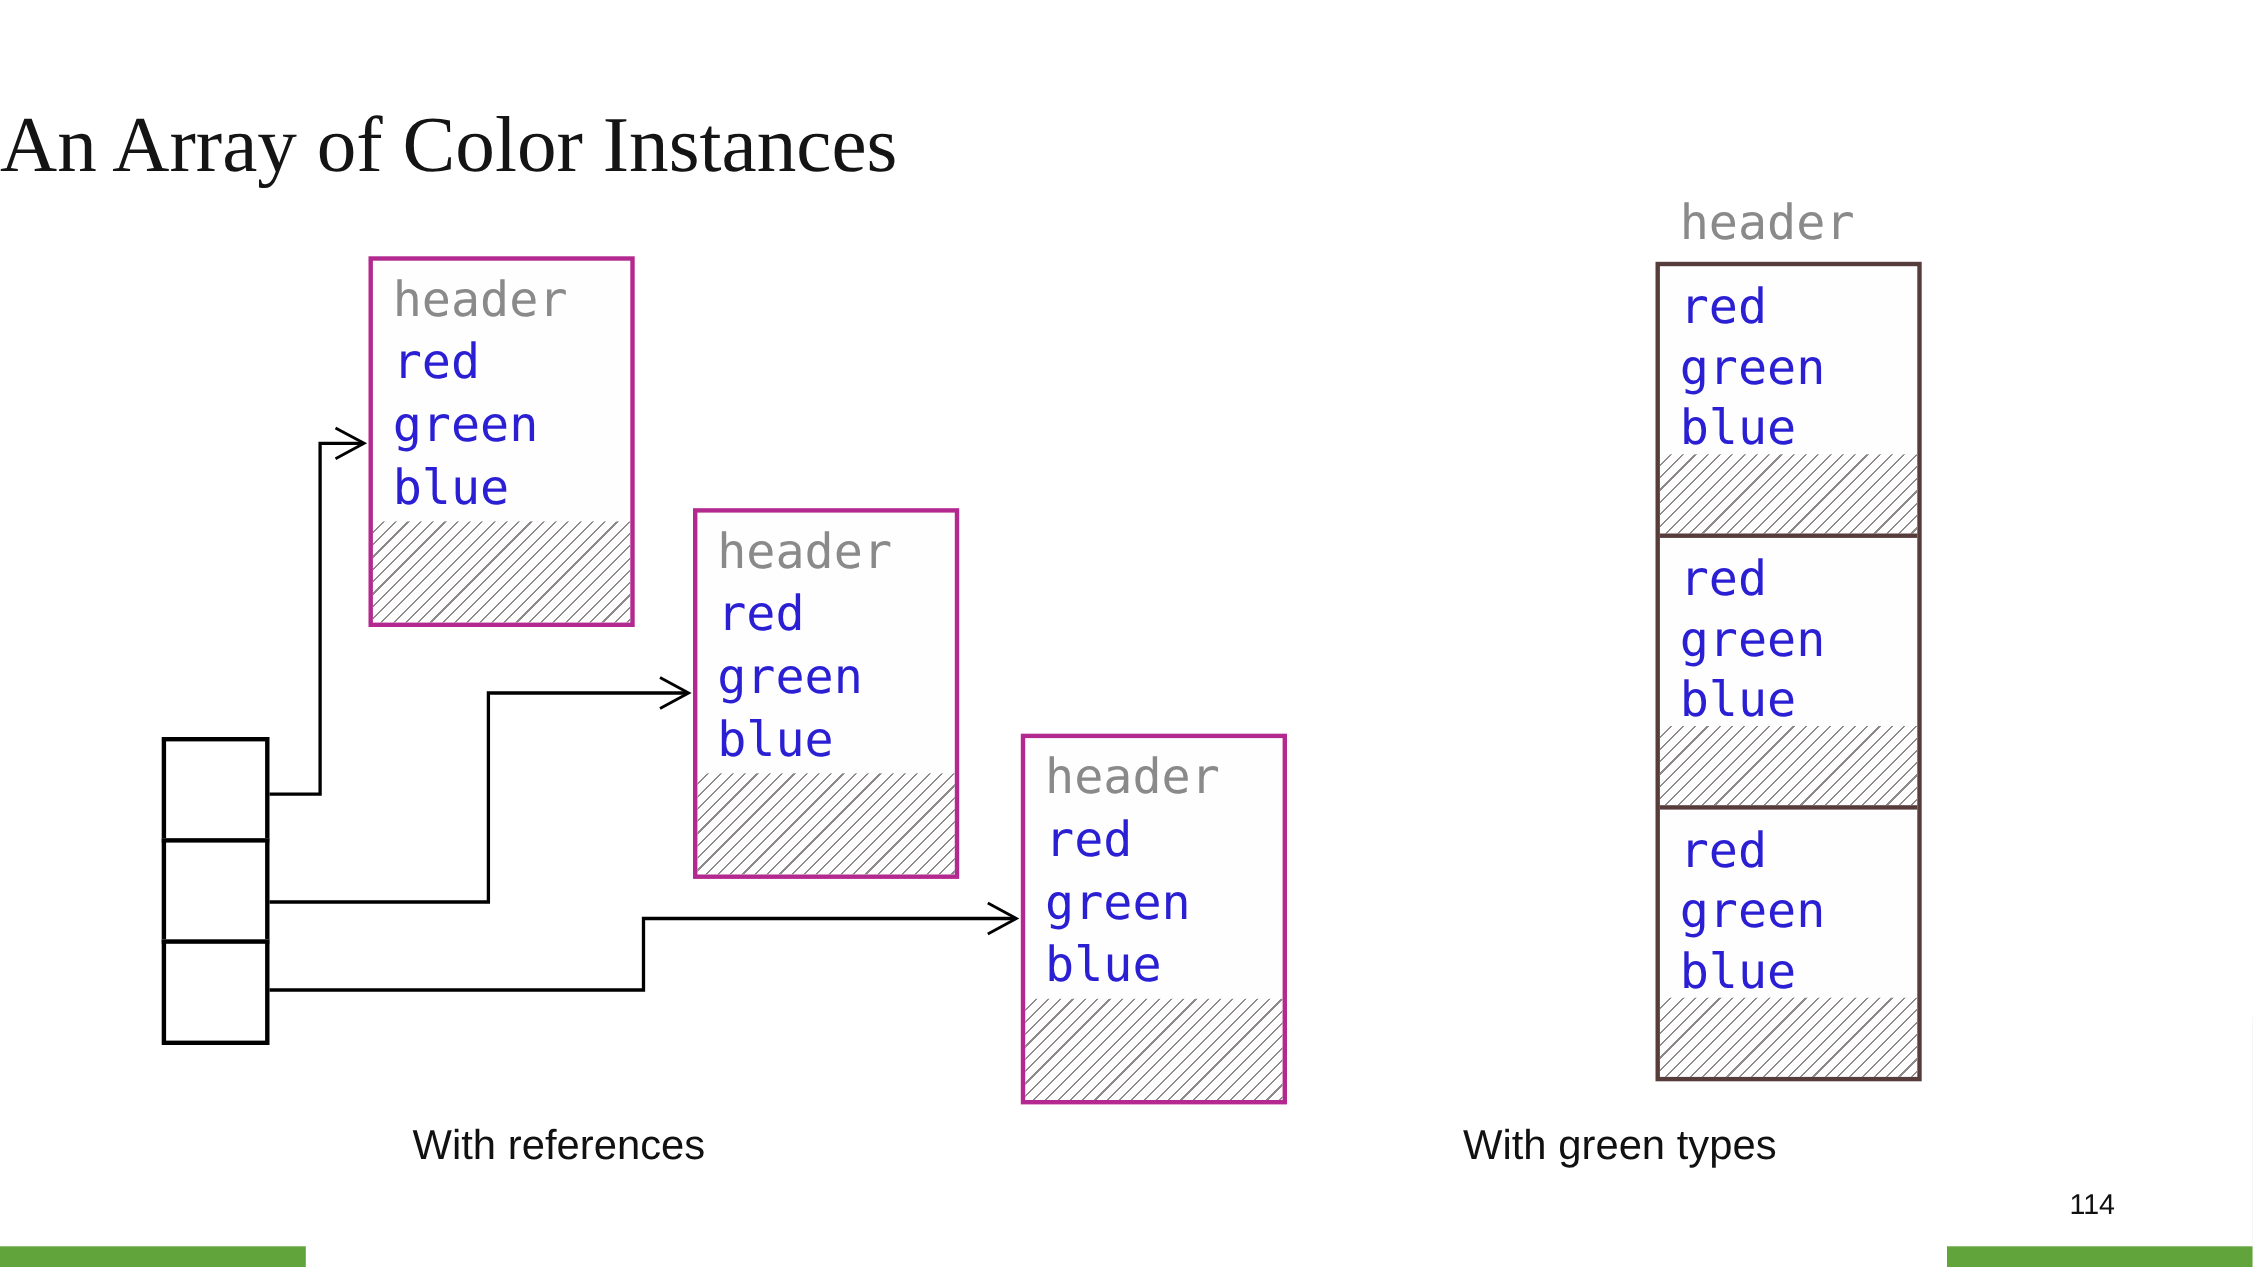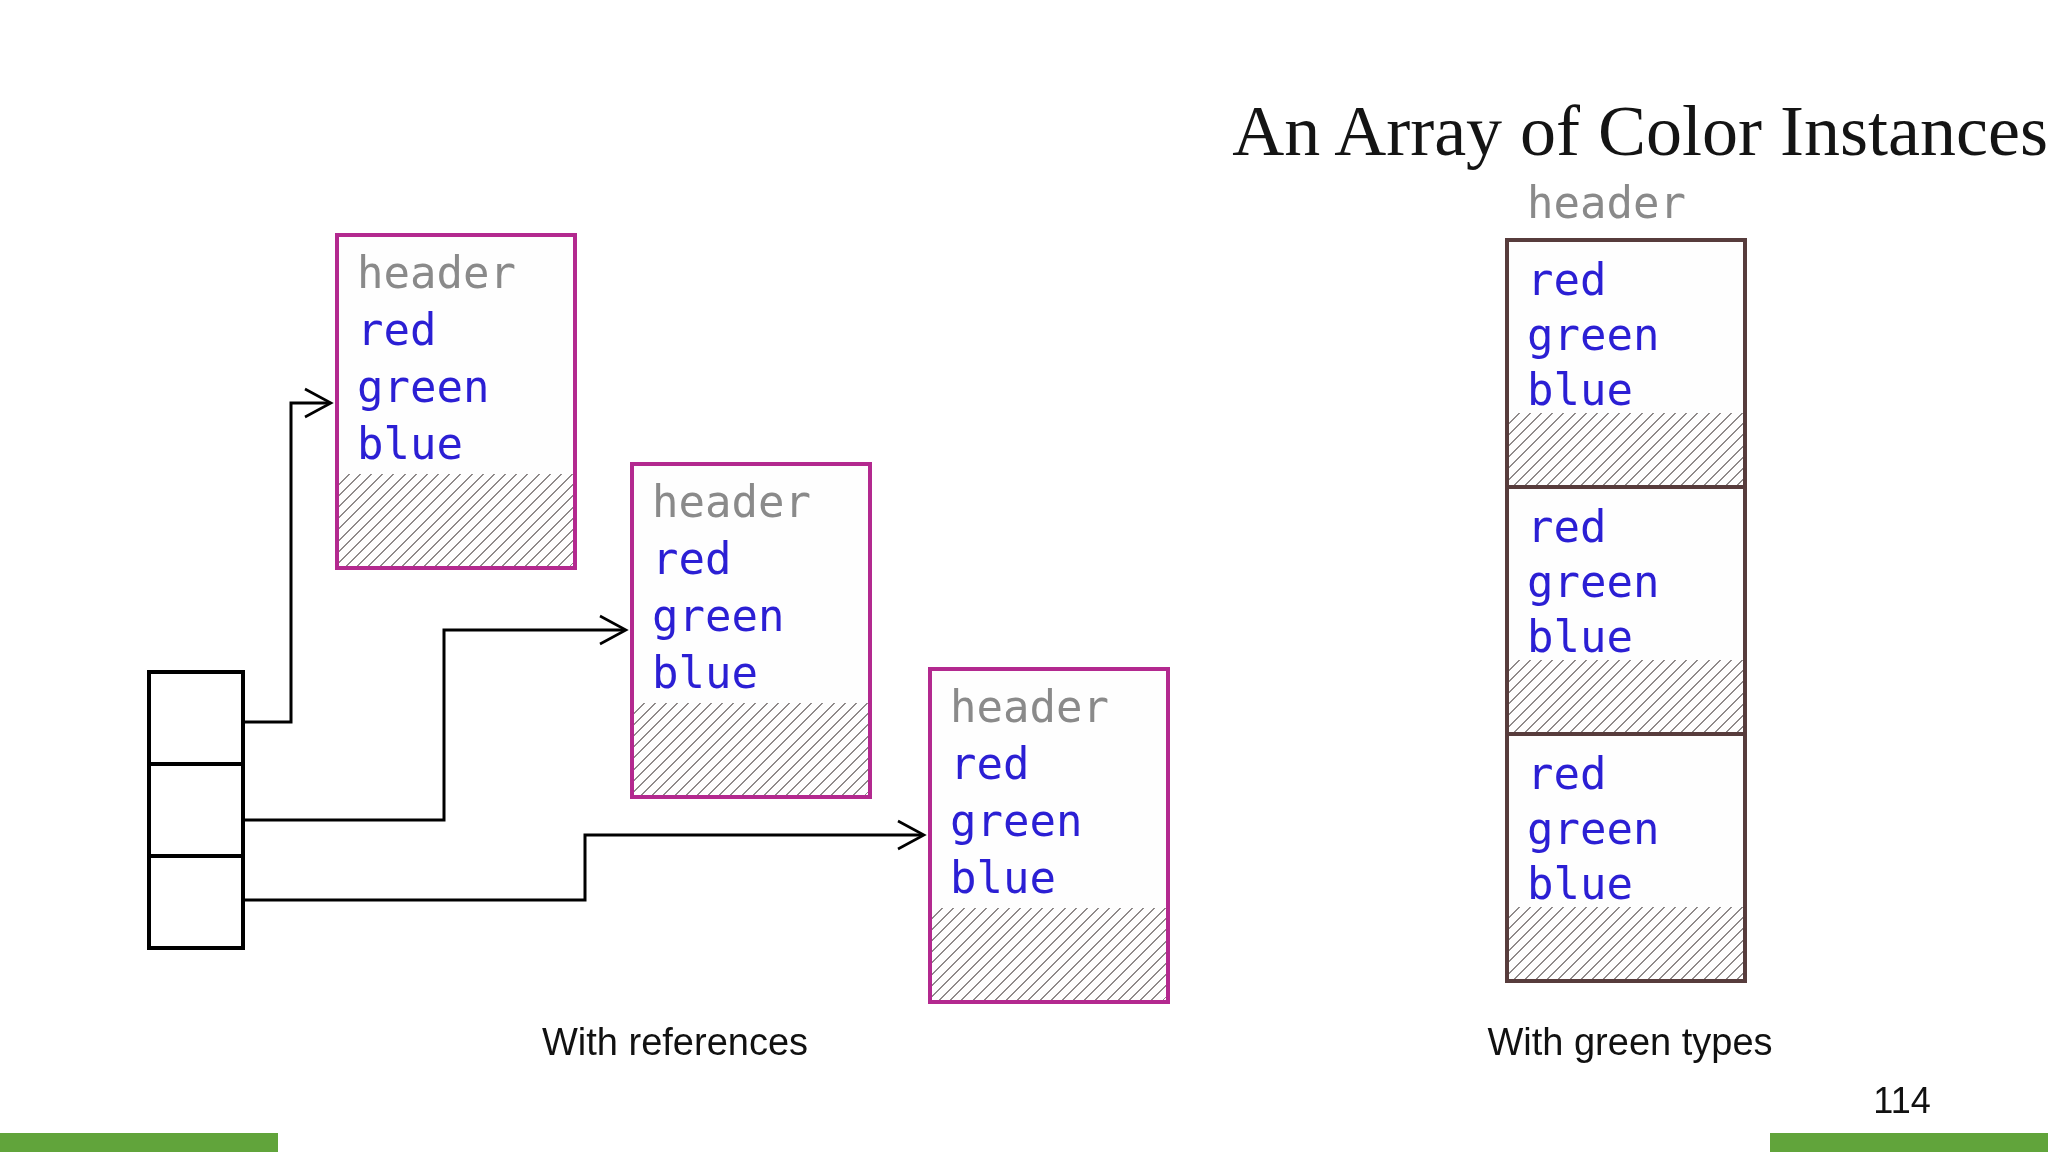--- a/index.html
+++ b/index.html
@@ -10,7 +10,7 @@
   }
   .title {
     position:absolute; top:95px; left:0; width:2048px;
-    text-align:right; color:#141414;
+    text-align:left; color:#141414;
     font-family:"Liberation Serif", serif; font-size:72px; line-height:1;
     white-space:nowrap;
   }

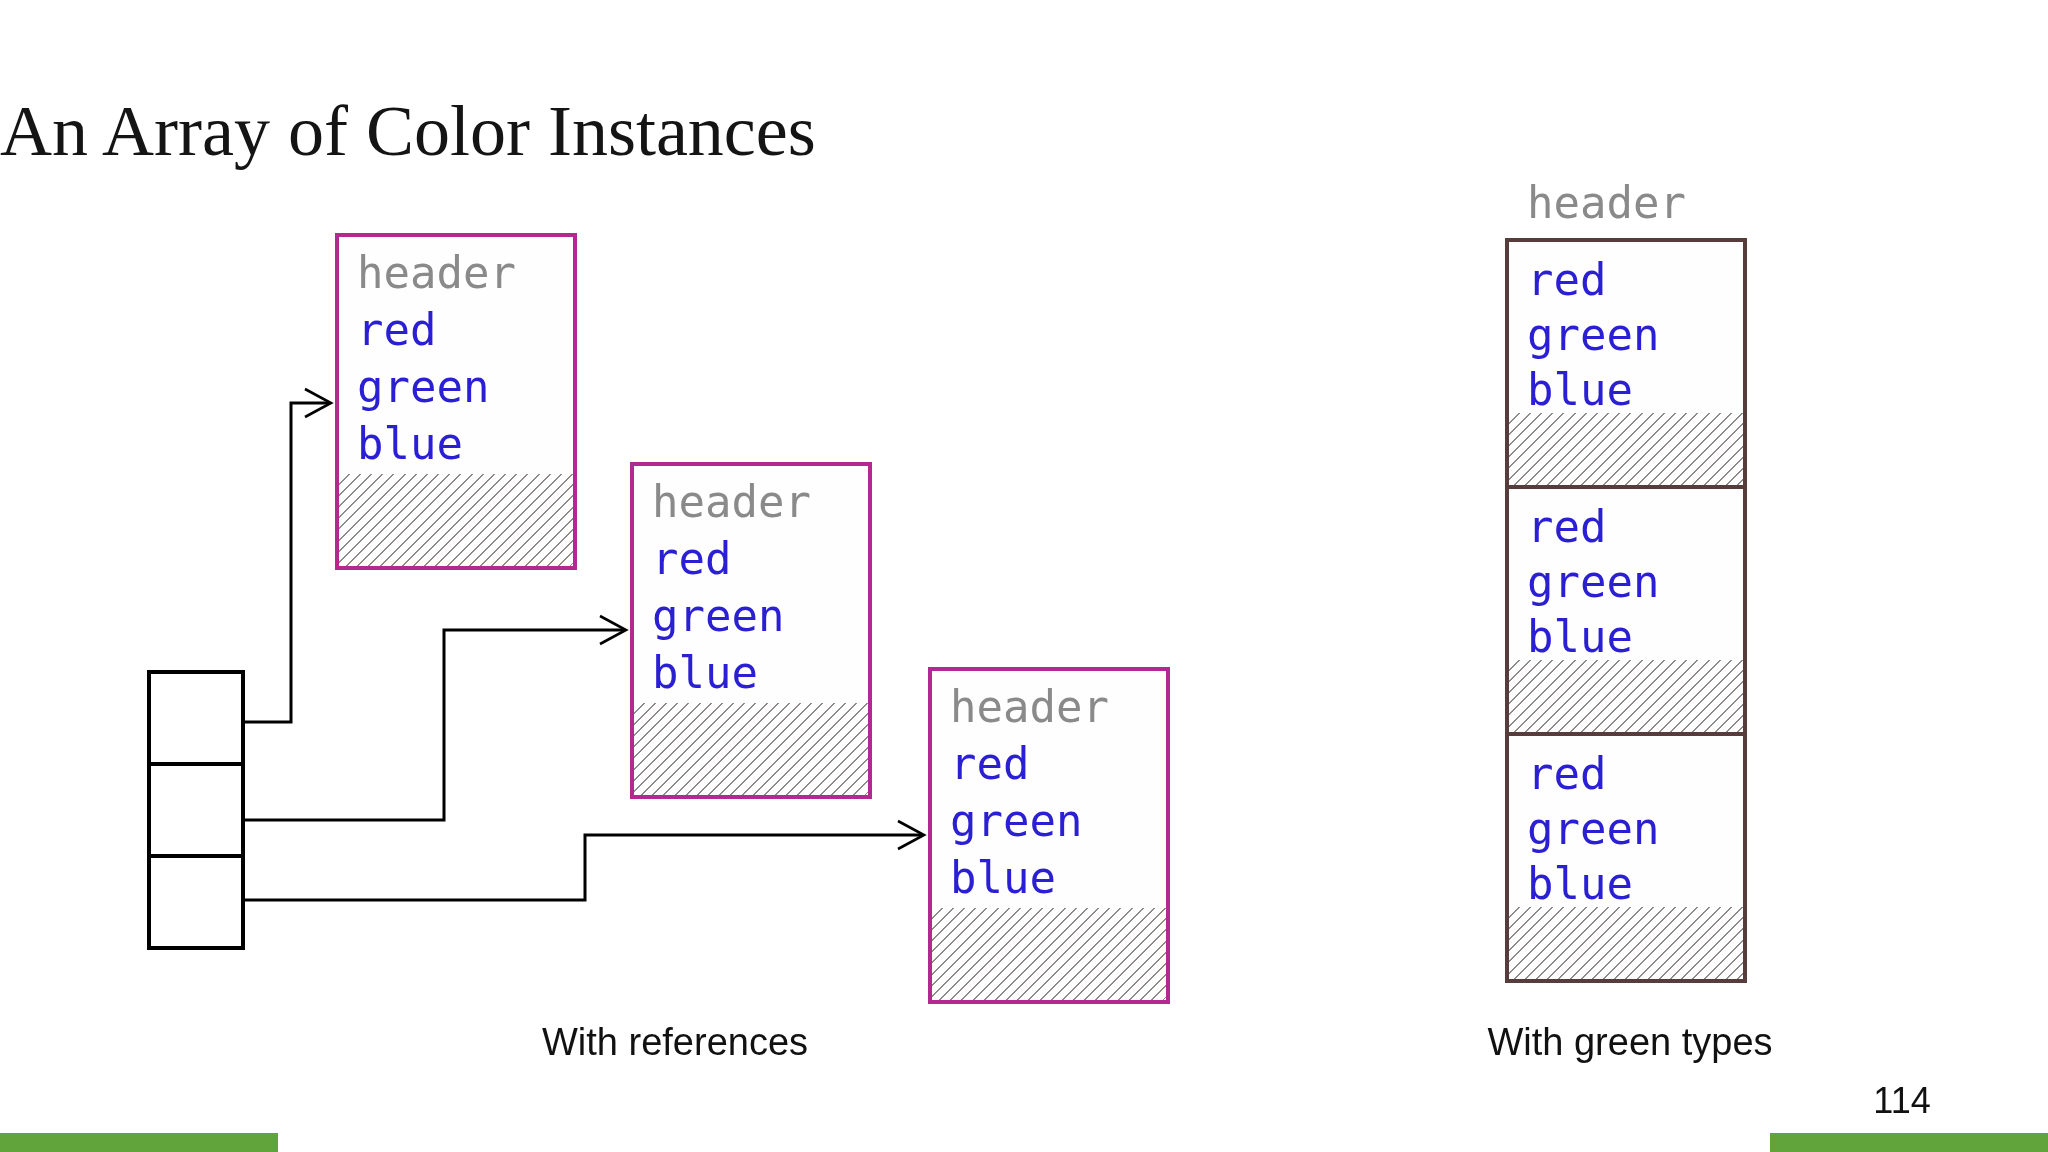--- a/index.html
+++ b/index.html
@@ -70,7 +70,7 @@
 
   
   .caption {
-    position:absolute; top:1020px; width:600px; text-align:center;
+    position:absolute; top:1020px; width:600px; 
     font-size:38px; color:#111; line-height:1.2;
   }
   .caption-left  { left:375px; }

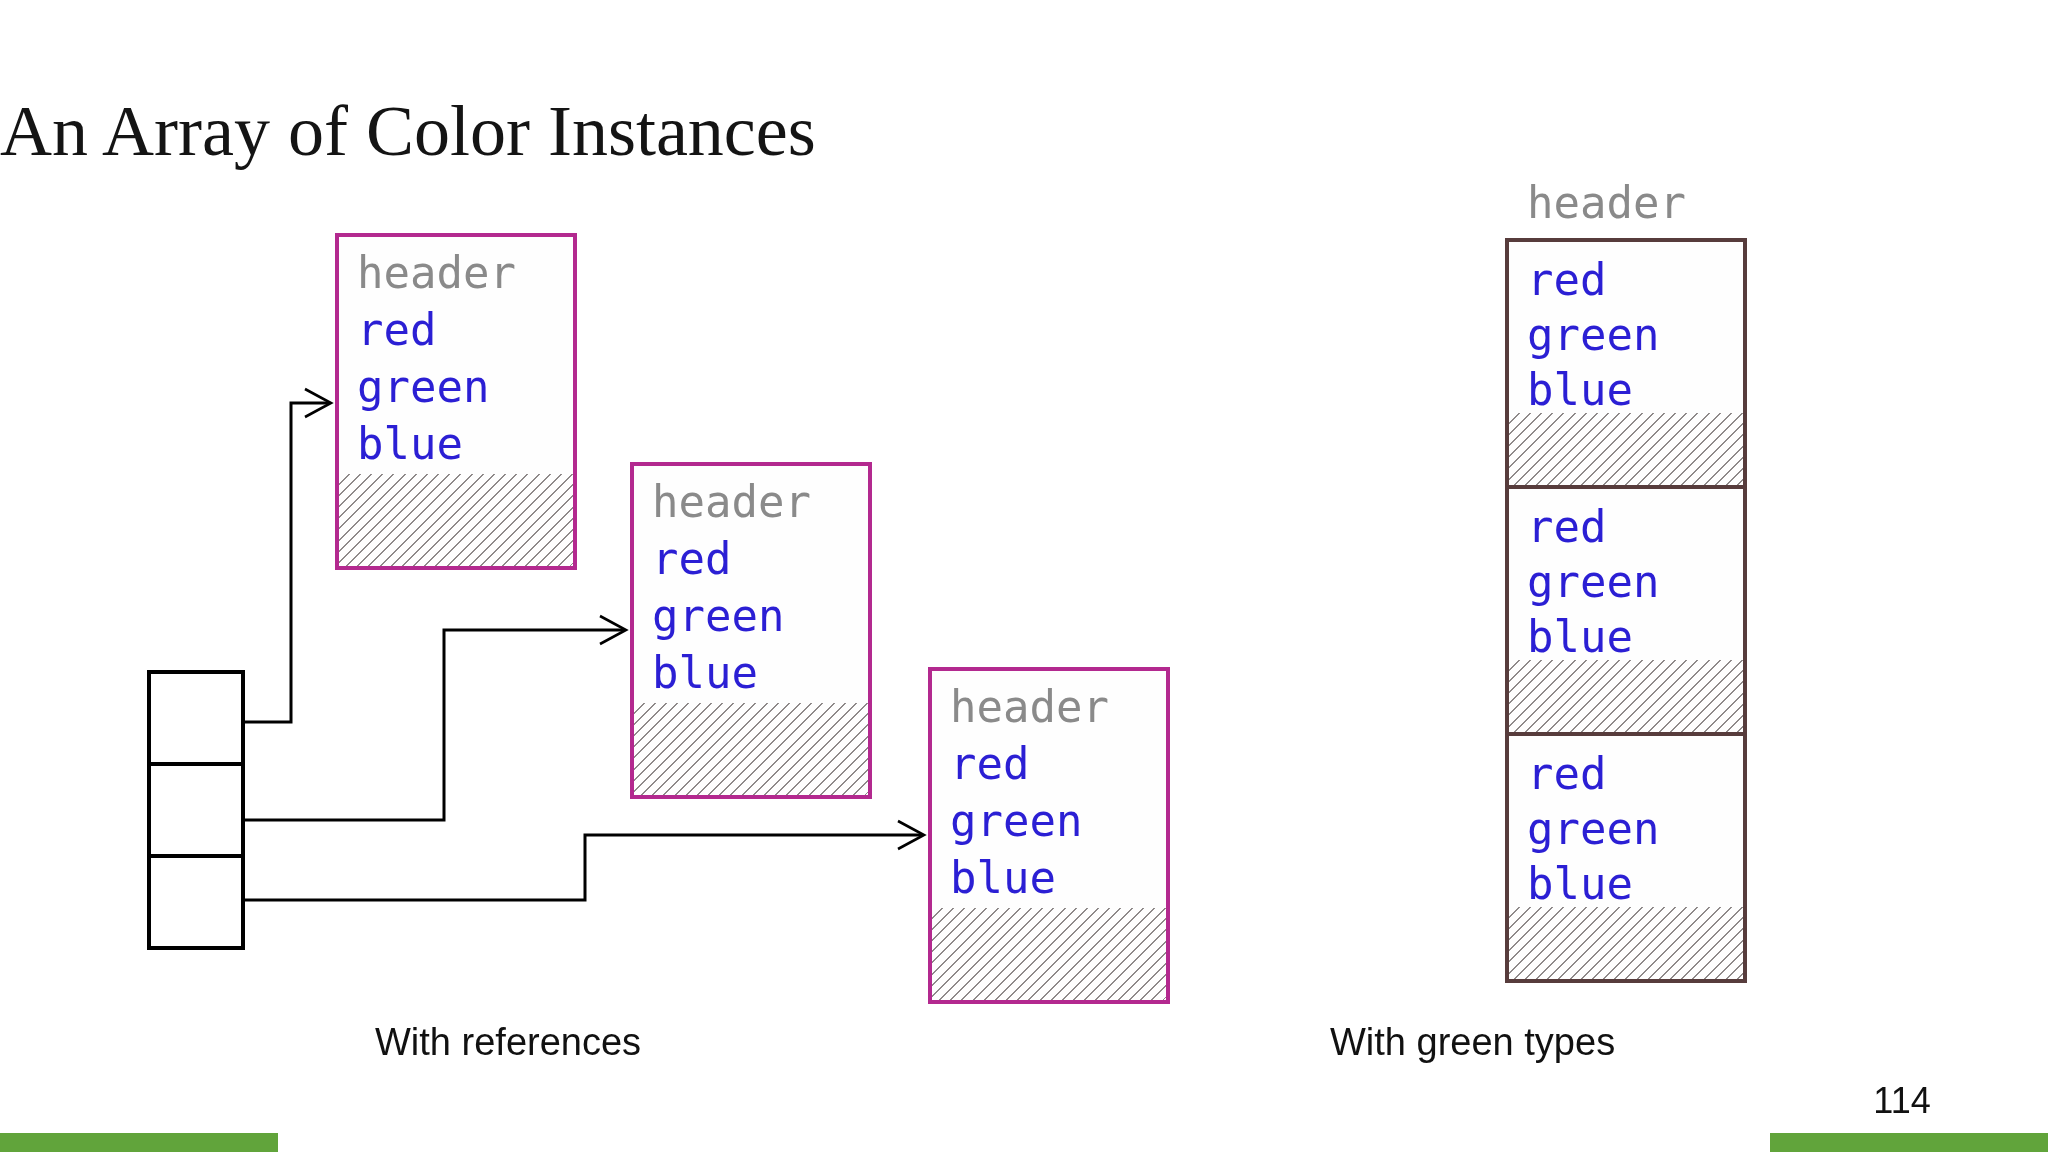--- a/index.html
+++ b/index.html
@@ -77,7 +77,7 @@
   .caption-right { left:1330px; }
   .page-number {
     position:absolute; left:1842px; top:1080px; width:120px;
-    text-align:center; font-size:36px; color:#111;
+    text-align:center; font-size:26px; color:#111;
   }
   .bar { position:absolute; top:1133px; height:19px; background:var(--green,#61a43b); }
   .bar-left  { left:0; width:278px; }

